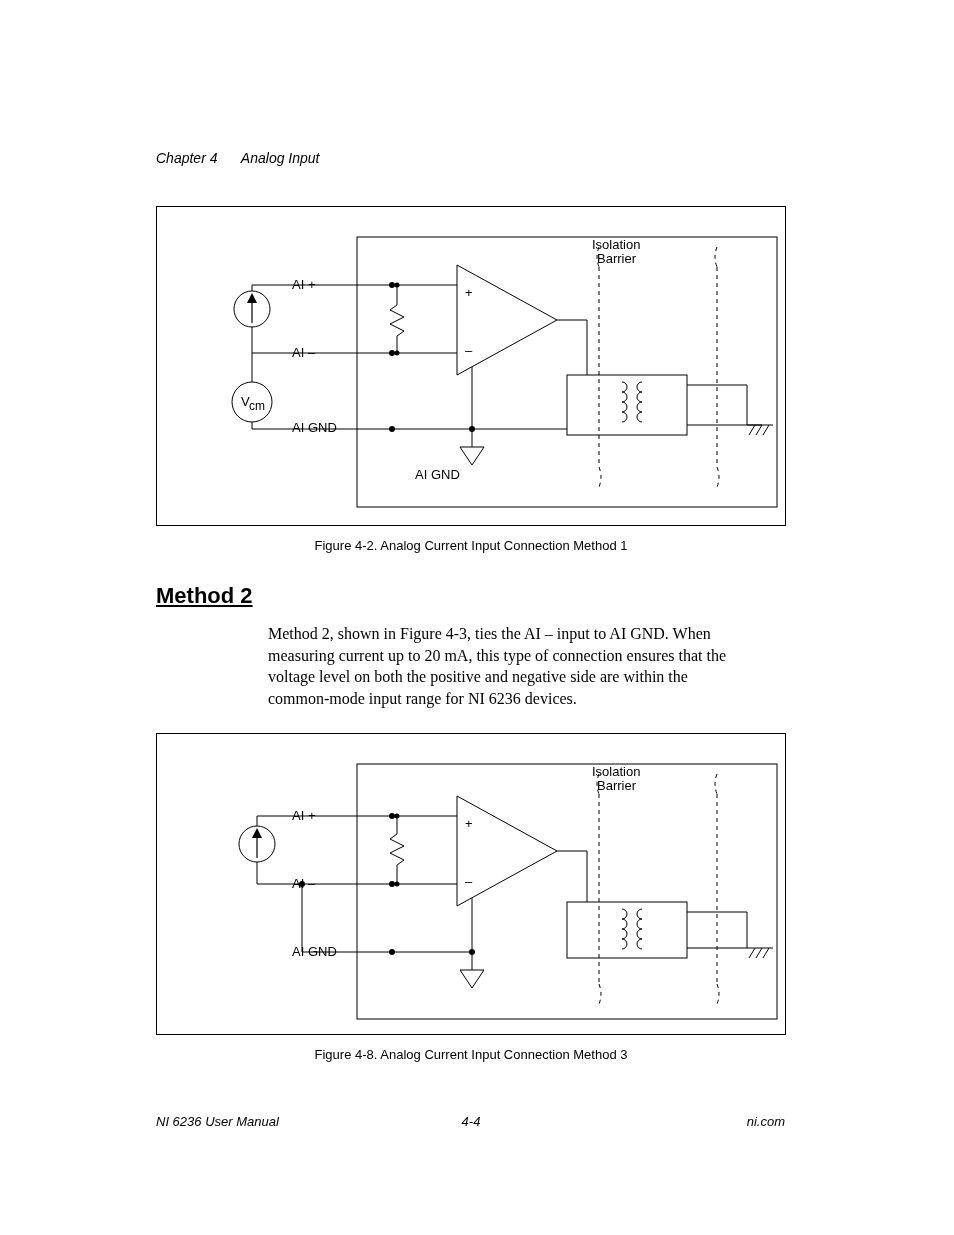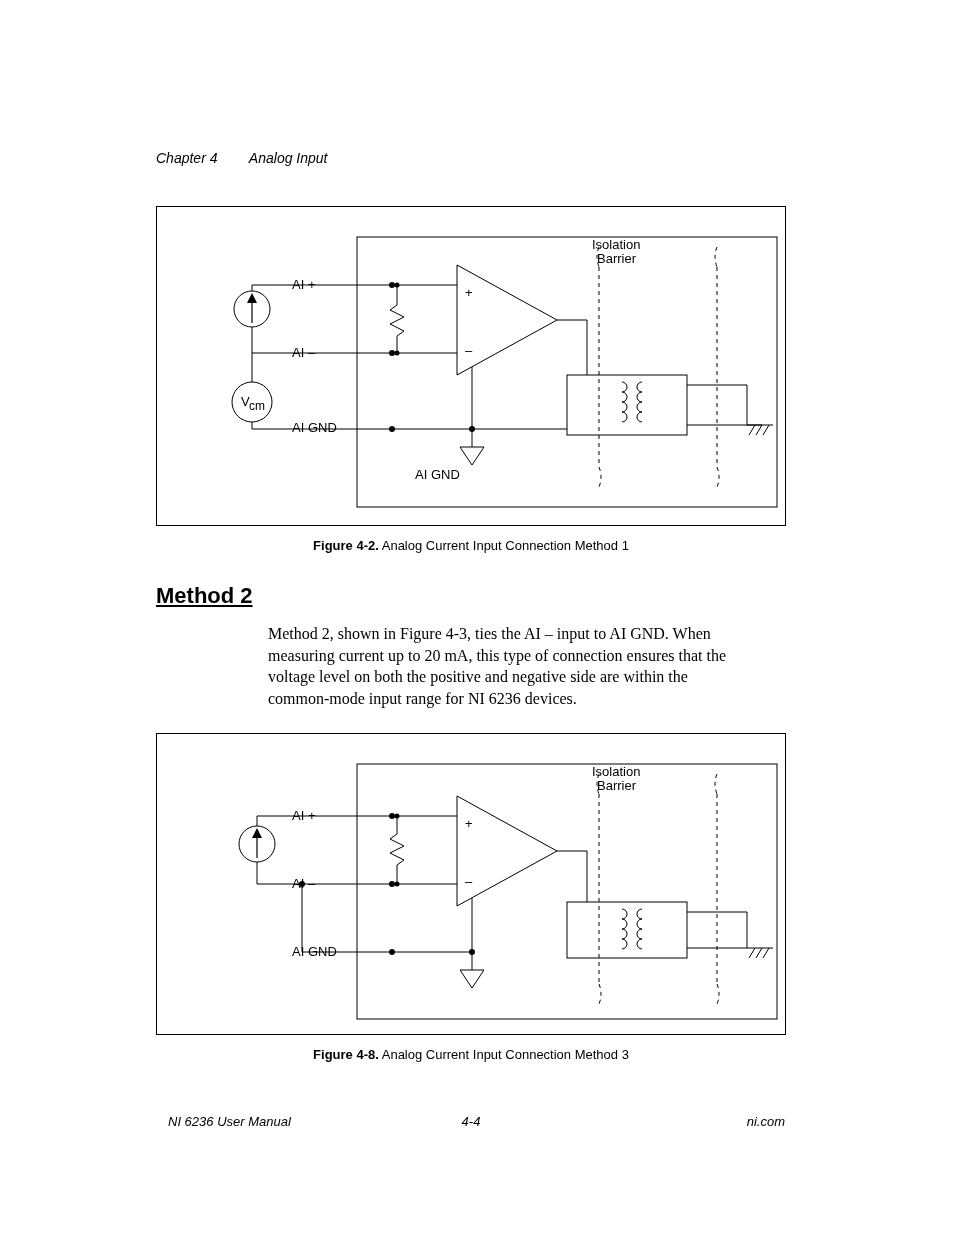--- a/index.html
+++ b/index.html
@@ -25,7 +25,7 @@
     margin-bottom: 40px;
   }
   .runhead .chap {
-    margin-right: 28px;
+    margin-right: 20px;
   }
   .figure-box {
     border: 1px solid #000;

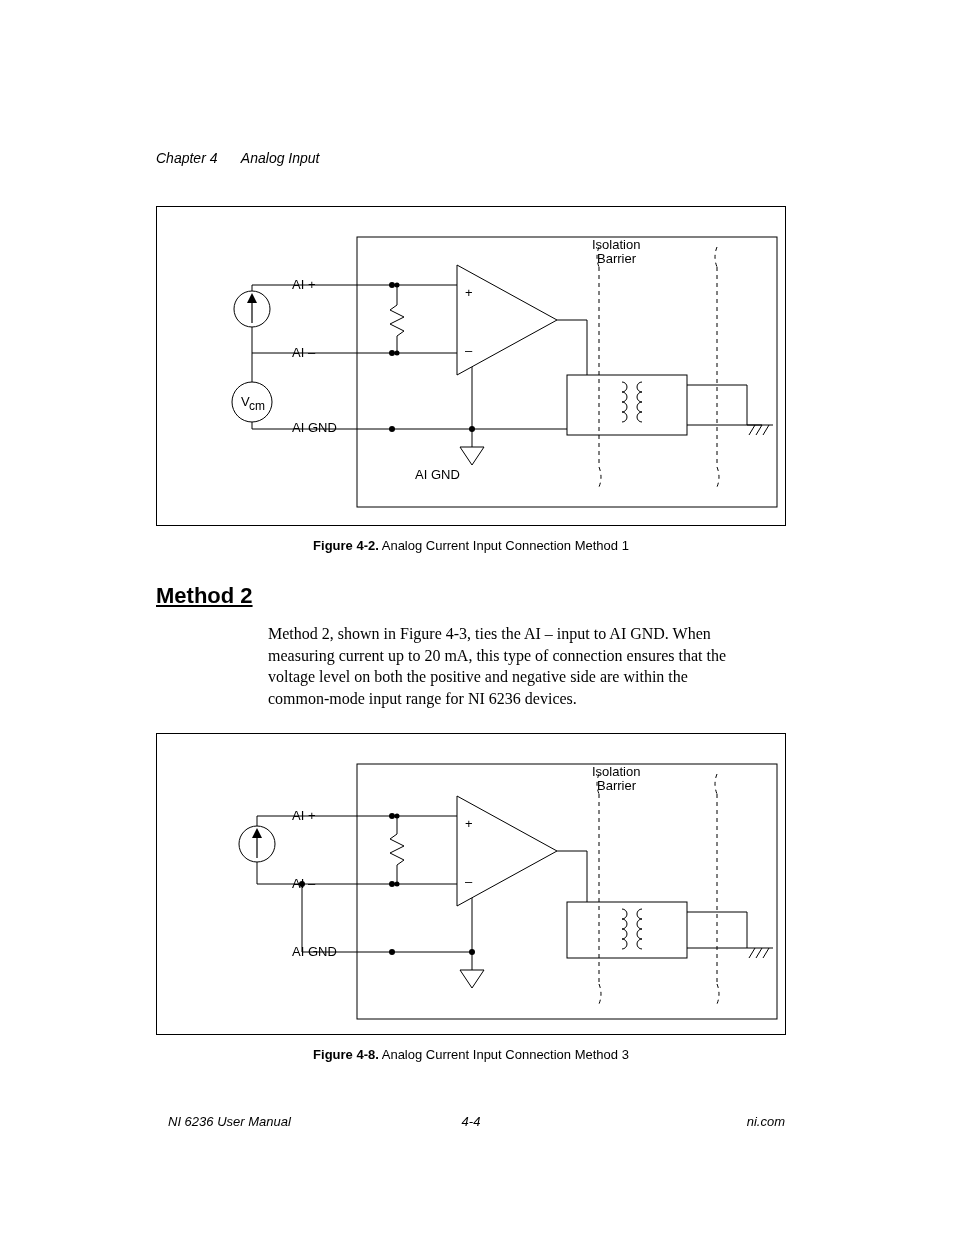--- a/index.html
+++ b/index.html
@@ -45,7 +45,7 @@
     margin-bottom: 30px;
   }
   .fig-caption .bold {
-    font-weight: bold;
+    font-weight: normal;
   }
   .section-h {
     font-family: Arial, Helvetica, sans-serif;

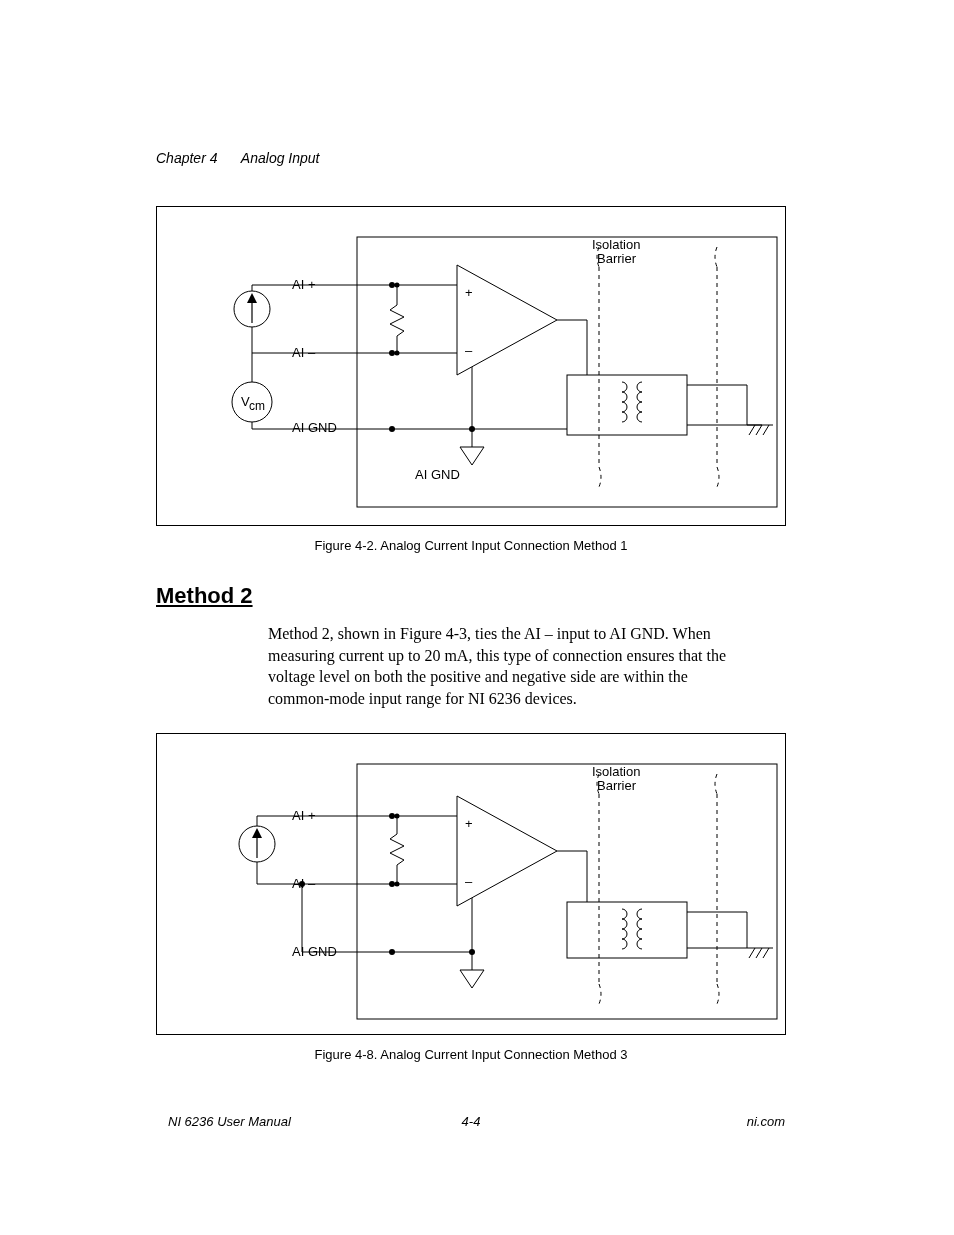--- a/index.html
+++ b/index.html
@@ -71,7 +71,7 @@
     font-family: Arial, Helvetica, sans-serif;
     font-size: 13px;
   }
-  .footer .left { position: absolute; left: 12px; }
+  .footer .left { position: absolute; left: 0; }
   .footer .mid  { position: absolute; left: 50%; transform: translateX(-50%); text-align: right; }
   .footer .right{ position: absolute; right: 1px; }
   .svg-label {

